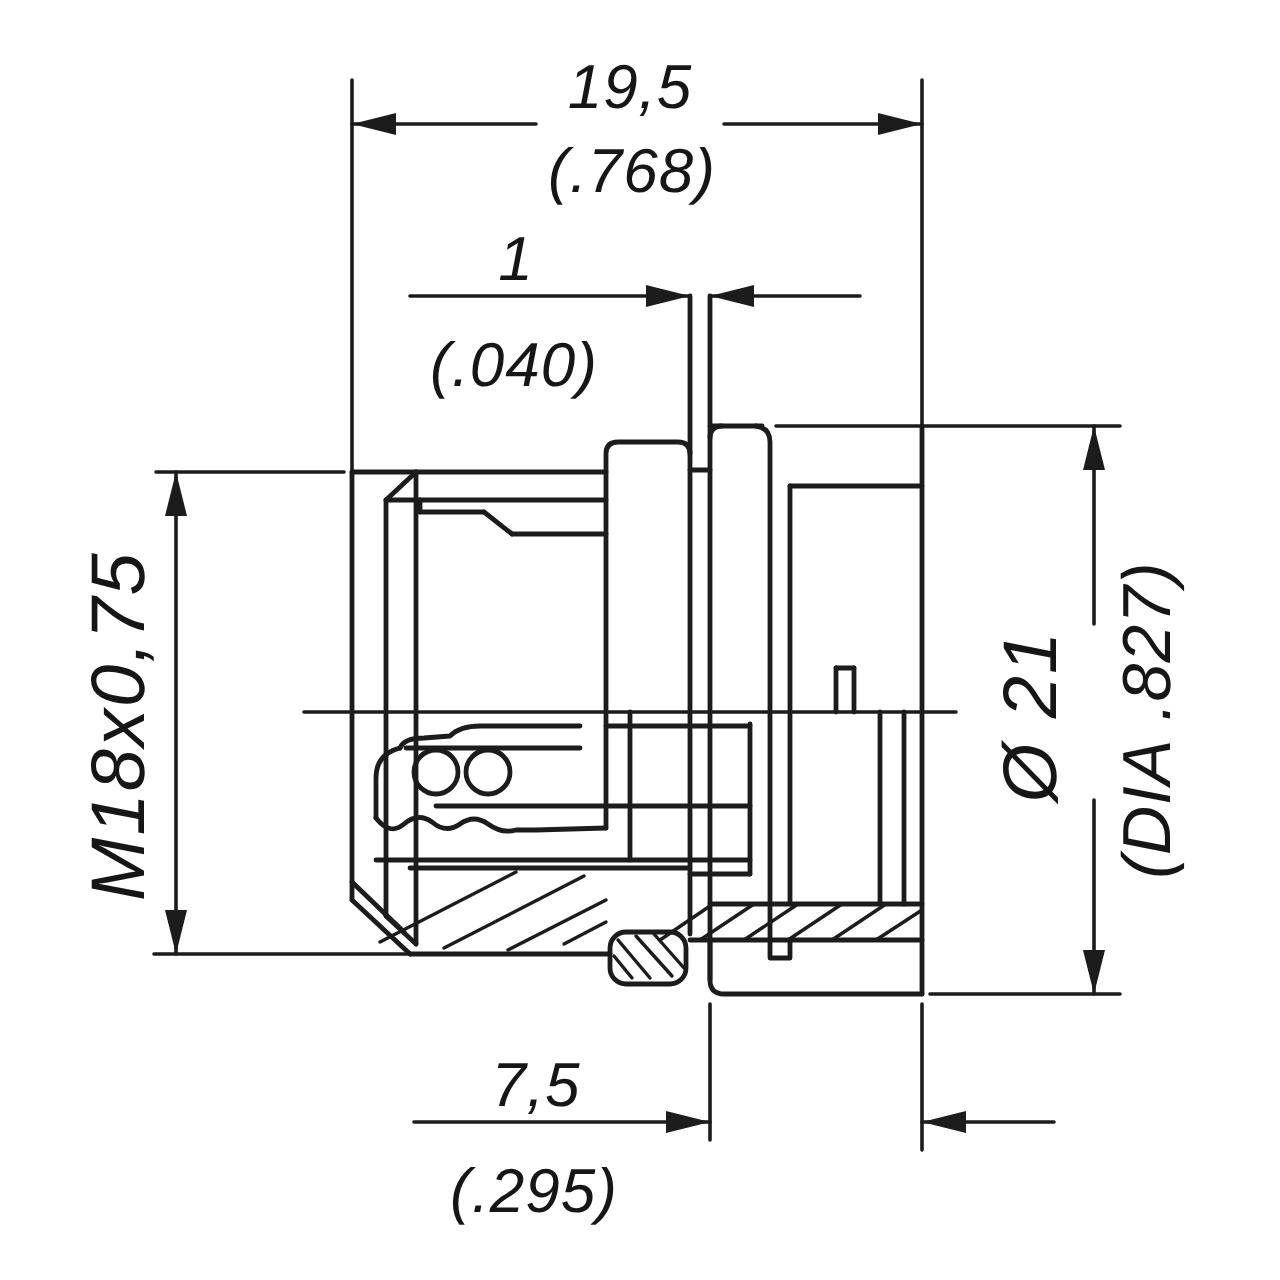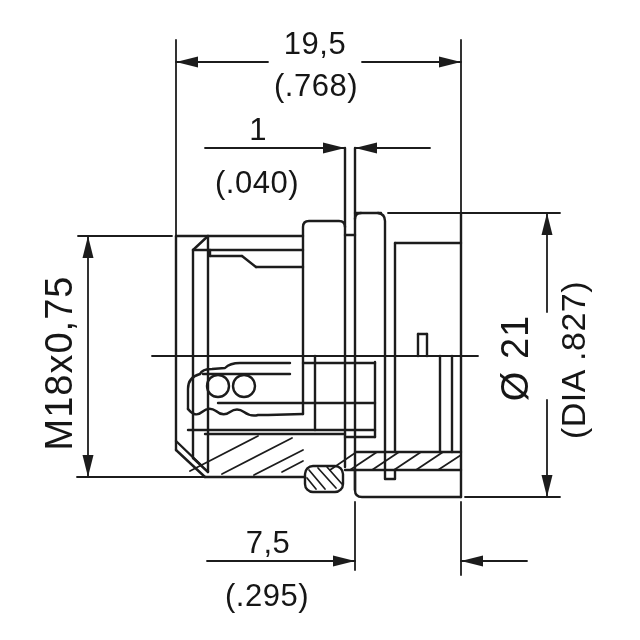--- a/index.html
+++ b/index.html
@@ -15,6 +15,7 @@
     width: 640px;
     height: 640px;
     background: #ffffff;
+    font-style: italic;
   }
   svg { display: block; }
   

